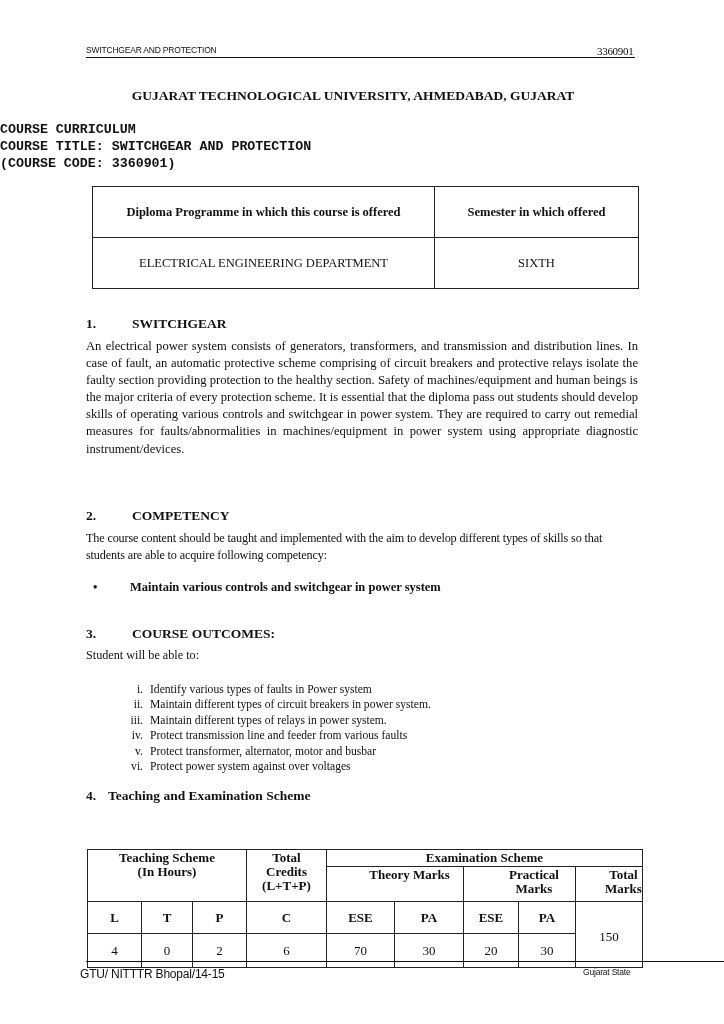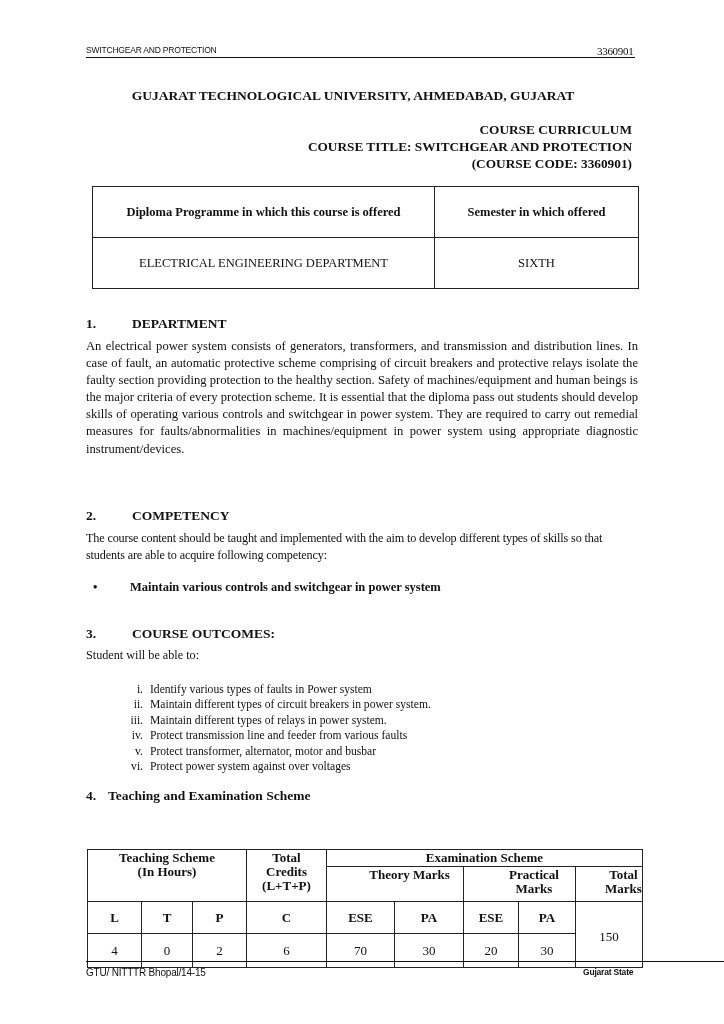--- a/index.html
+++ b/index.html
@@ -10,7 +10,7 @@
   .hdr-right { left: 597px; top: 45px; font-size: 11px; letter-spacing: -0.3px; }
   .hdr-rule { left: 86px; top: 57px; width: 549px; height: 0; border-top: 1.4px solid #111; }
   .univ { left: 0; width: 706px; top: 88px; text-align: center; font-weight: bold; font-size: 13.5px; }
-  .cc { left: 0; width: 632px; text-align: right; font-weight: bold; font-size: 13.3px; line-height: 17px; }
+  .cc { left: 0; width: 632px; text-align: left; font-weight: bold; font-size: 13.3px; line-height: 17px; font-family: Liberation Mono, monospace; }
   table.prog { position: absolute; left: 92px; top: 186px; width: 547px; border-collapse: collapse; }
   table.prog td { border: 1.3px solid #222; text-align: center; font-size: 12.5px; height: 50px; padding: 0; }
   table.prog td.h { font-weight: bold; }

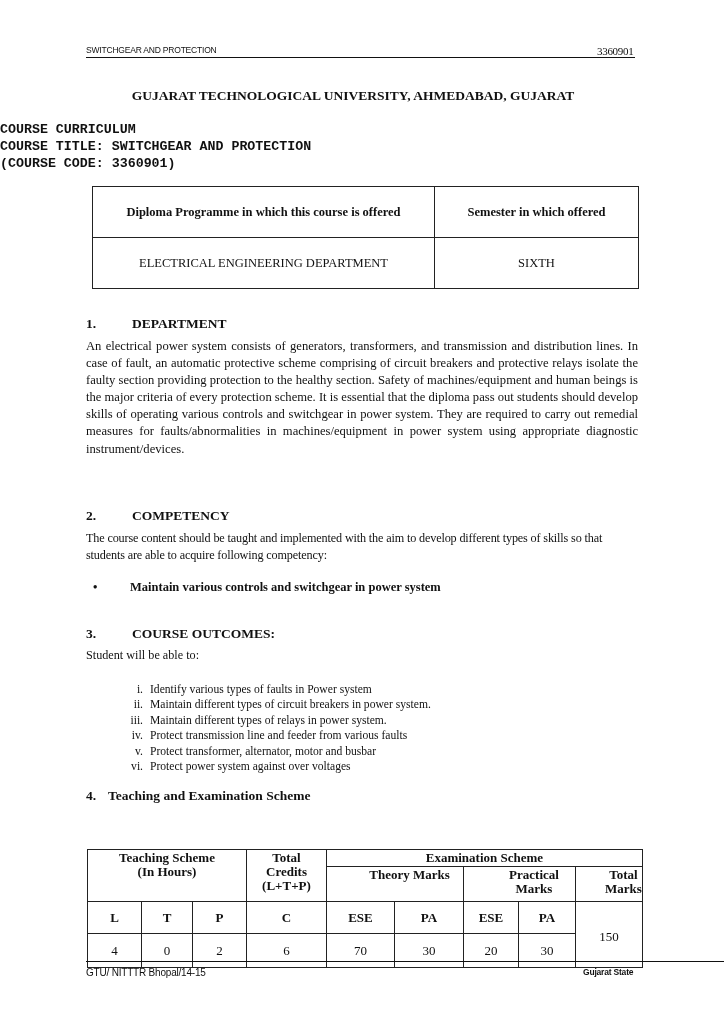--- a/index.html
+++ b/index.html
@@ -62,7 +62,7 @@
   </table>
 
 <div class="abs sec-h" style="left:86px; top:316px;">
-  <span class="sec-num">1.</span><span>DEPARTMENT</span>
+  <span class="sec-num">1.</span><span>SWITCHGEAR</span>
 </div>
 <div class="abs para" style="top:338px;">An electrical power system consists of generators, transformers, and transmission and distribution lines. In case of fault, an automatic protective scheme comprising of circuit breakers and protective relays isolate the faulty section providing protection to the healthy section. Safety of machines/equipment and human beings is the major criteria of every protection scheme. It is essential that the diploma pass out students should develop skills of operating various controls and switchgear in power system. They are required to carry out remedial measures for faults/abnormalities in machines/equipment in power system using appropriate diagnostic instrument/devices.</div>
 

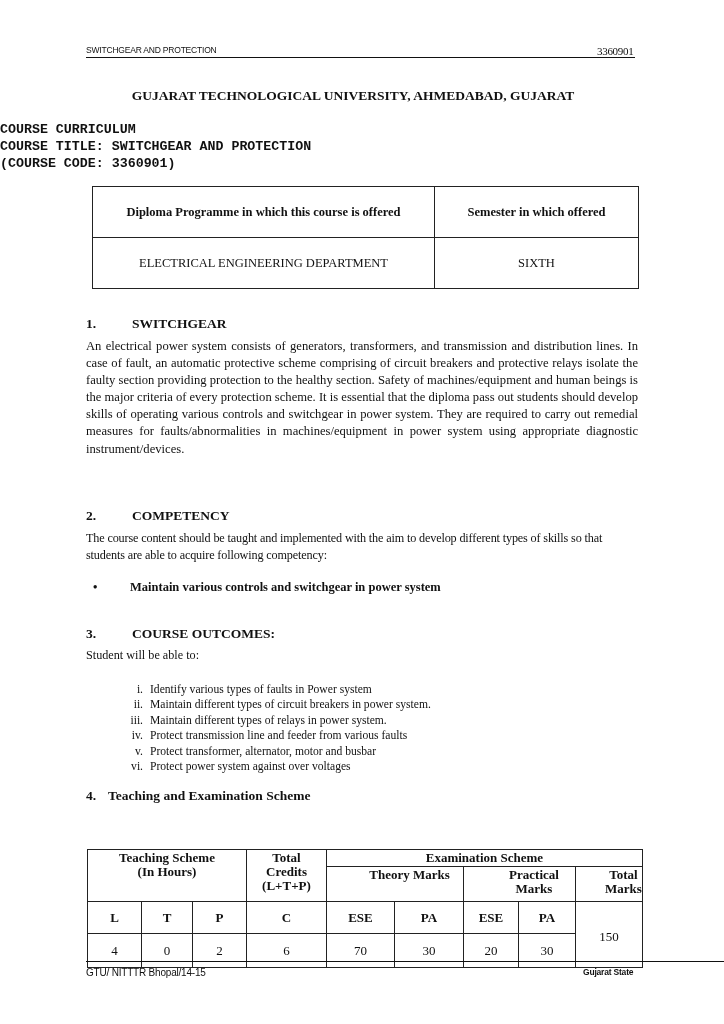--- a/index.html
+++ b/index.html
@@ -32,7 +32,7 @@
   table.exam tr.r4 td { height: 33px; }
   table.exam .hdr2 { line-height: 14px; vertical-align: top; padding-top: 1px; }
   .ftr-rule { left: 86px; top: 961px; width: 638px; height: 0; border-top: 1.6px solid #111; }
-  .ftr-left { left: 86px; top: 967px; font-family: "Liberation Sans", sans-serif; font-size: 10px; letter-spacing: -0.2px; }
+  .ftr-left { left: 80px; top: 967px; font-family: "Liberation Sans", sans-serif; font-size: 12px; letter-spacing: -0.2px; }
   .ftr-right { left: 583px; top: 967px; font-family: "Liberation Sans", sans-serif; font-size: 8.5px; letter-spacing: -0.2px; font-weight: bold; }
 </style>
 </head>

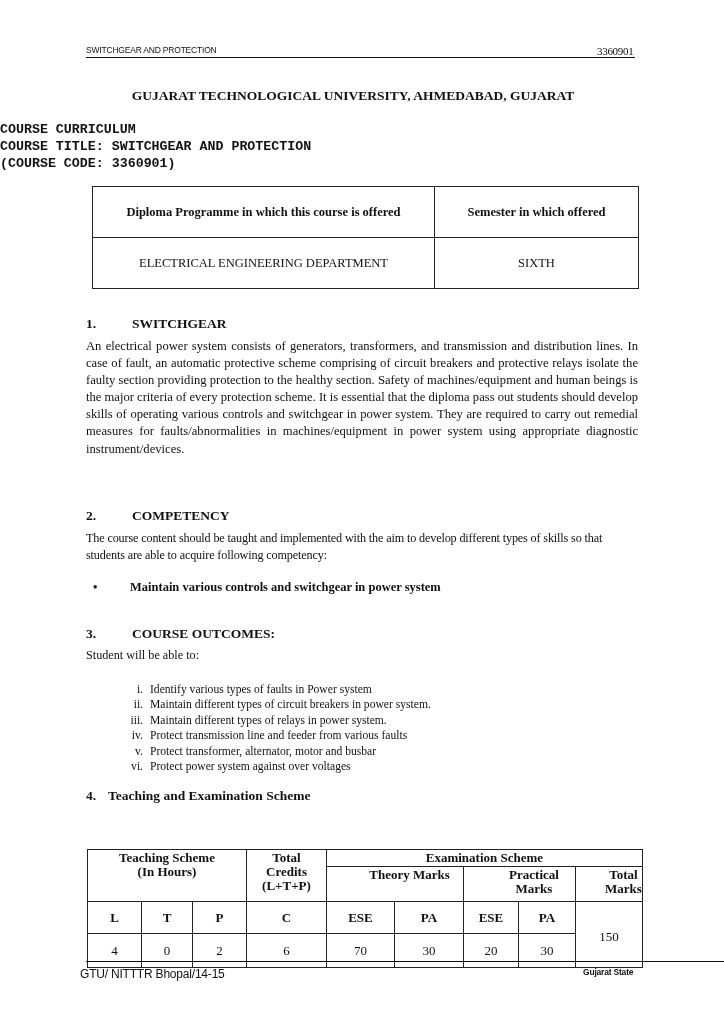--- a/index.html
+++ b/index.html
@@ -33,7 +33,7 @@
   table.exam .hdr2 { line-height: 14px; vertical-align: top; padding-top: 1px; }
   .ftr-rule { left: 86px; top: 961px; width: 638px; height: 0; border-top: 1.6px solid #111; }
   .ftr-left { left: 80px; top: 967px; font-family: "Liberation Sans", sans-serif; font-size: 12px; letter-spacing: -0.2px; }
-  .ftr-right { left: 583px; top: 967px; font-family: "Liberation Sans", sans-serif; font-size: 8.5px; letter-spacing: -0.2px; font-weight: bold; }
+  .ftr-right { left: 583px; top: 967px; font-family: "Liberation Sans", sans-serif; font-size: 8.5px; letter-spacing: -0.2px; }
 </style>
 </head>
 <body>

